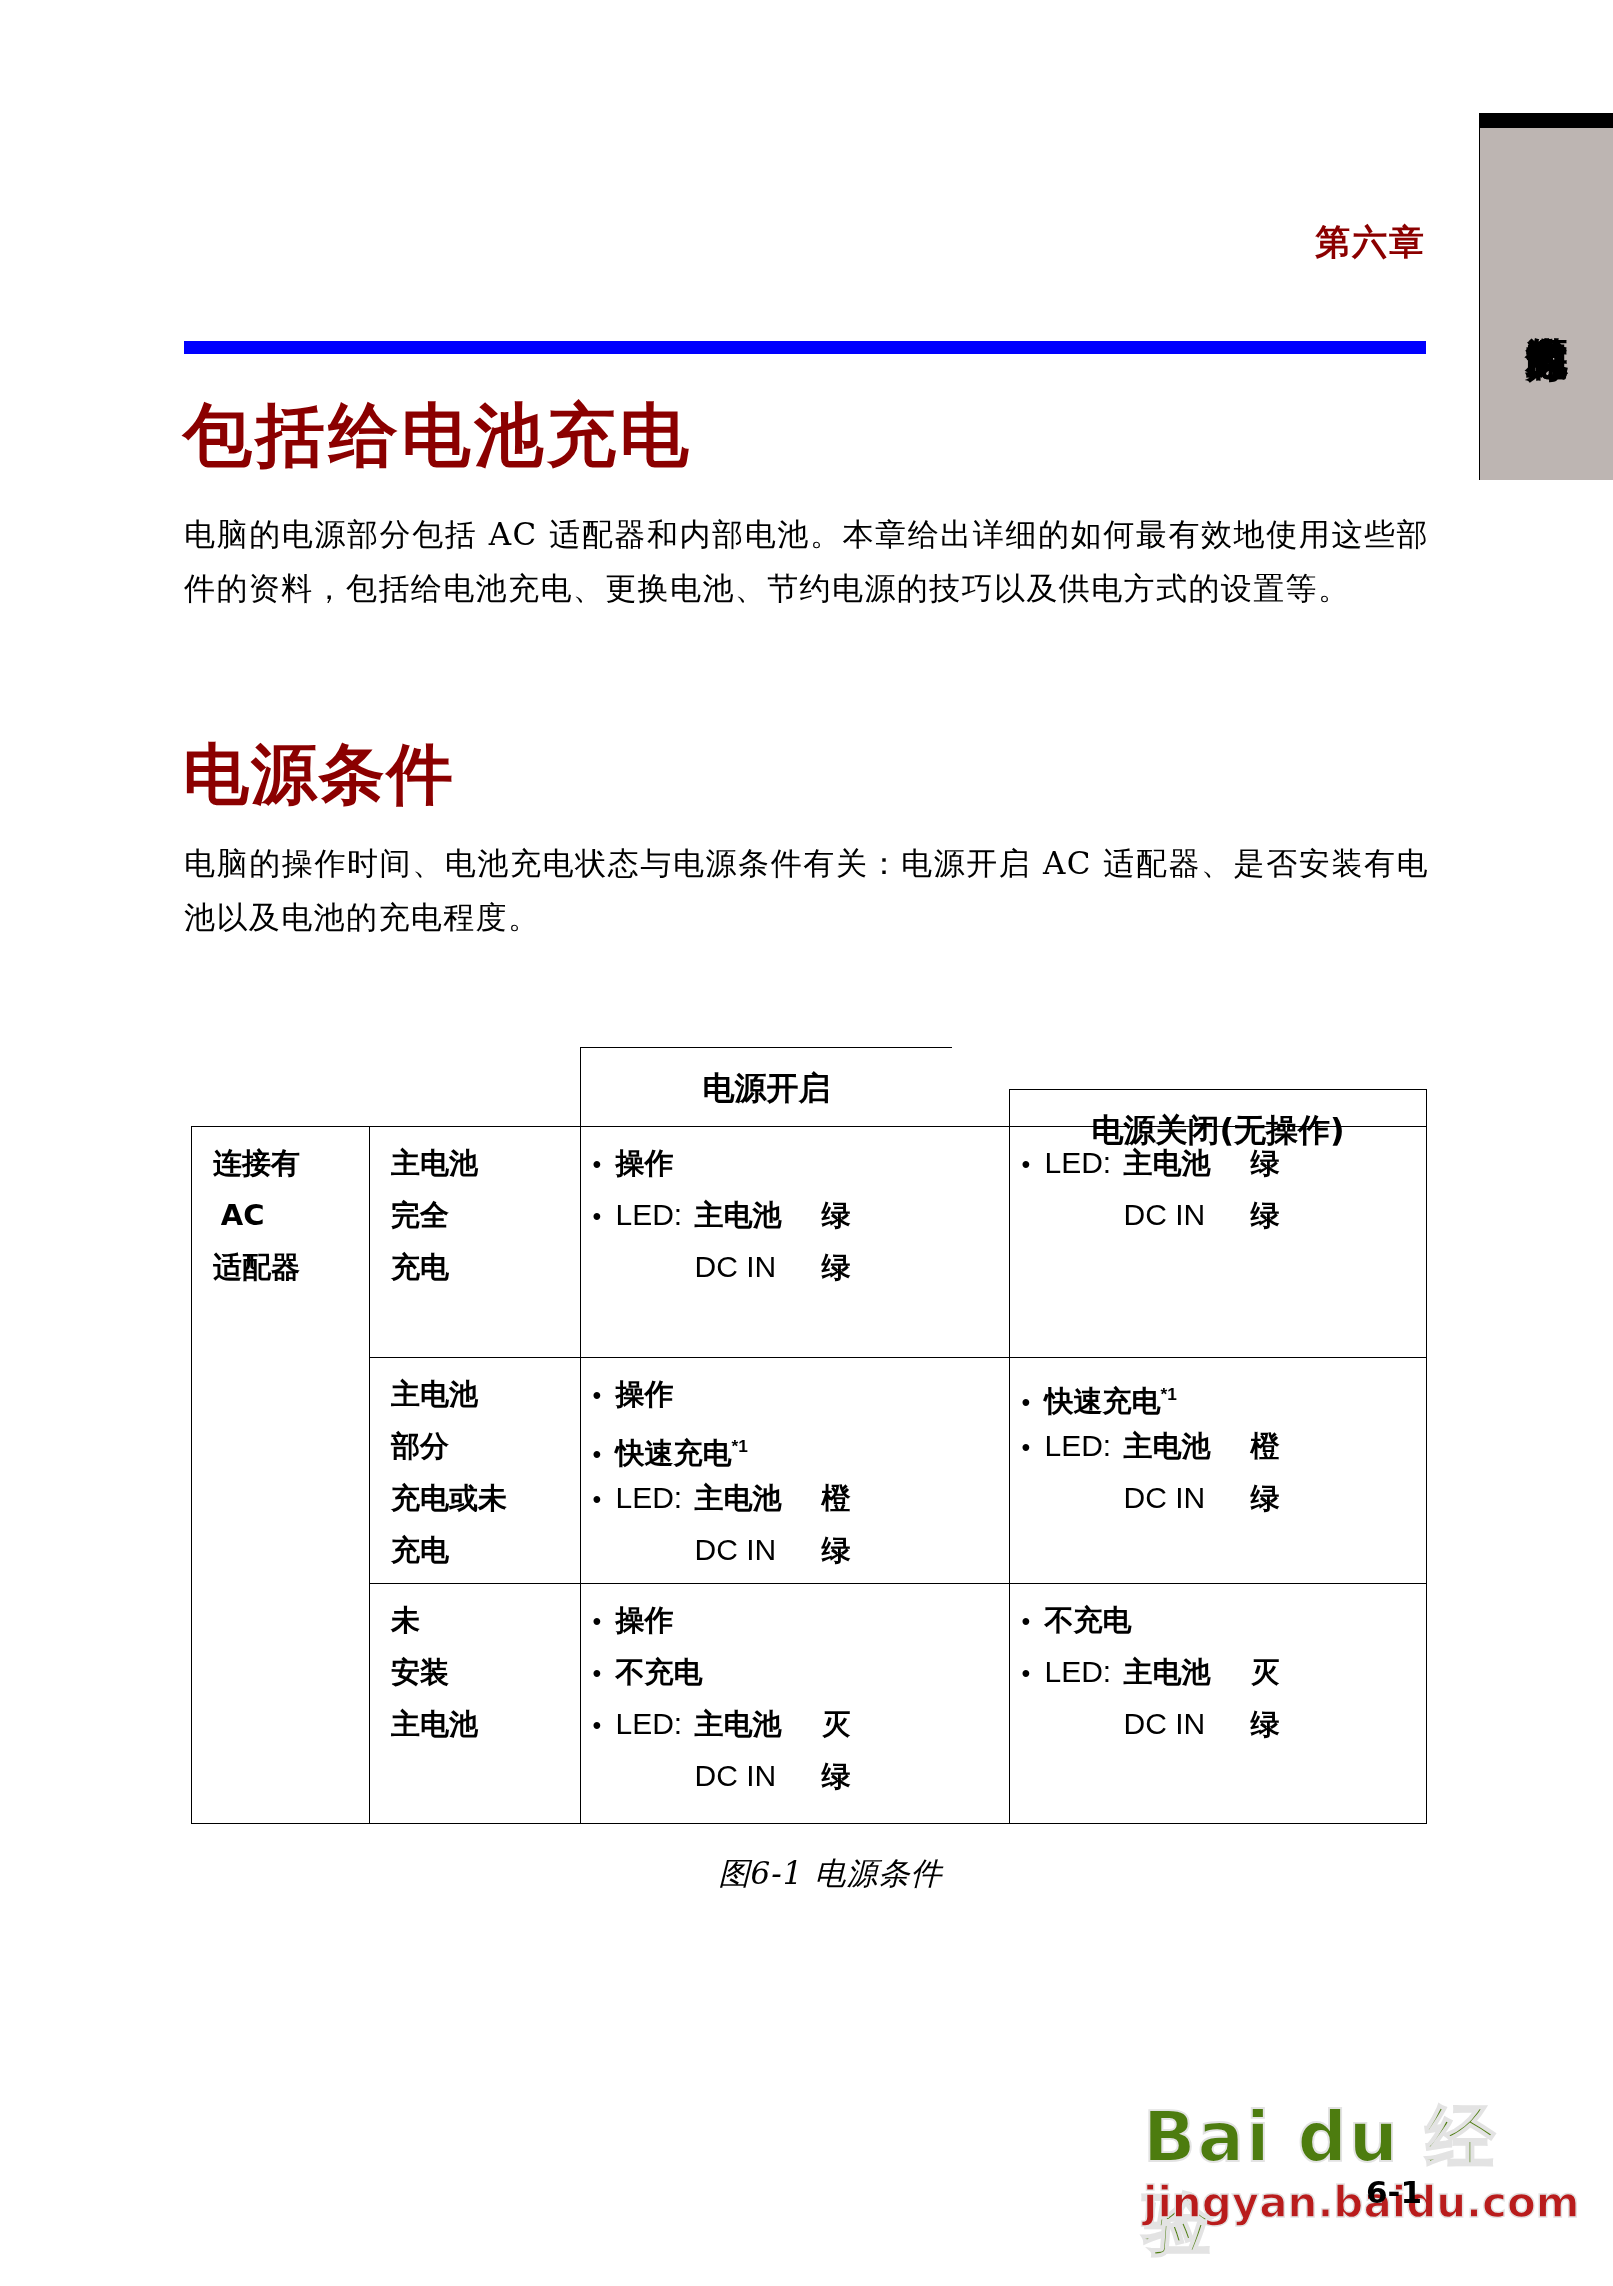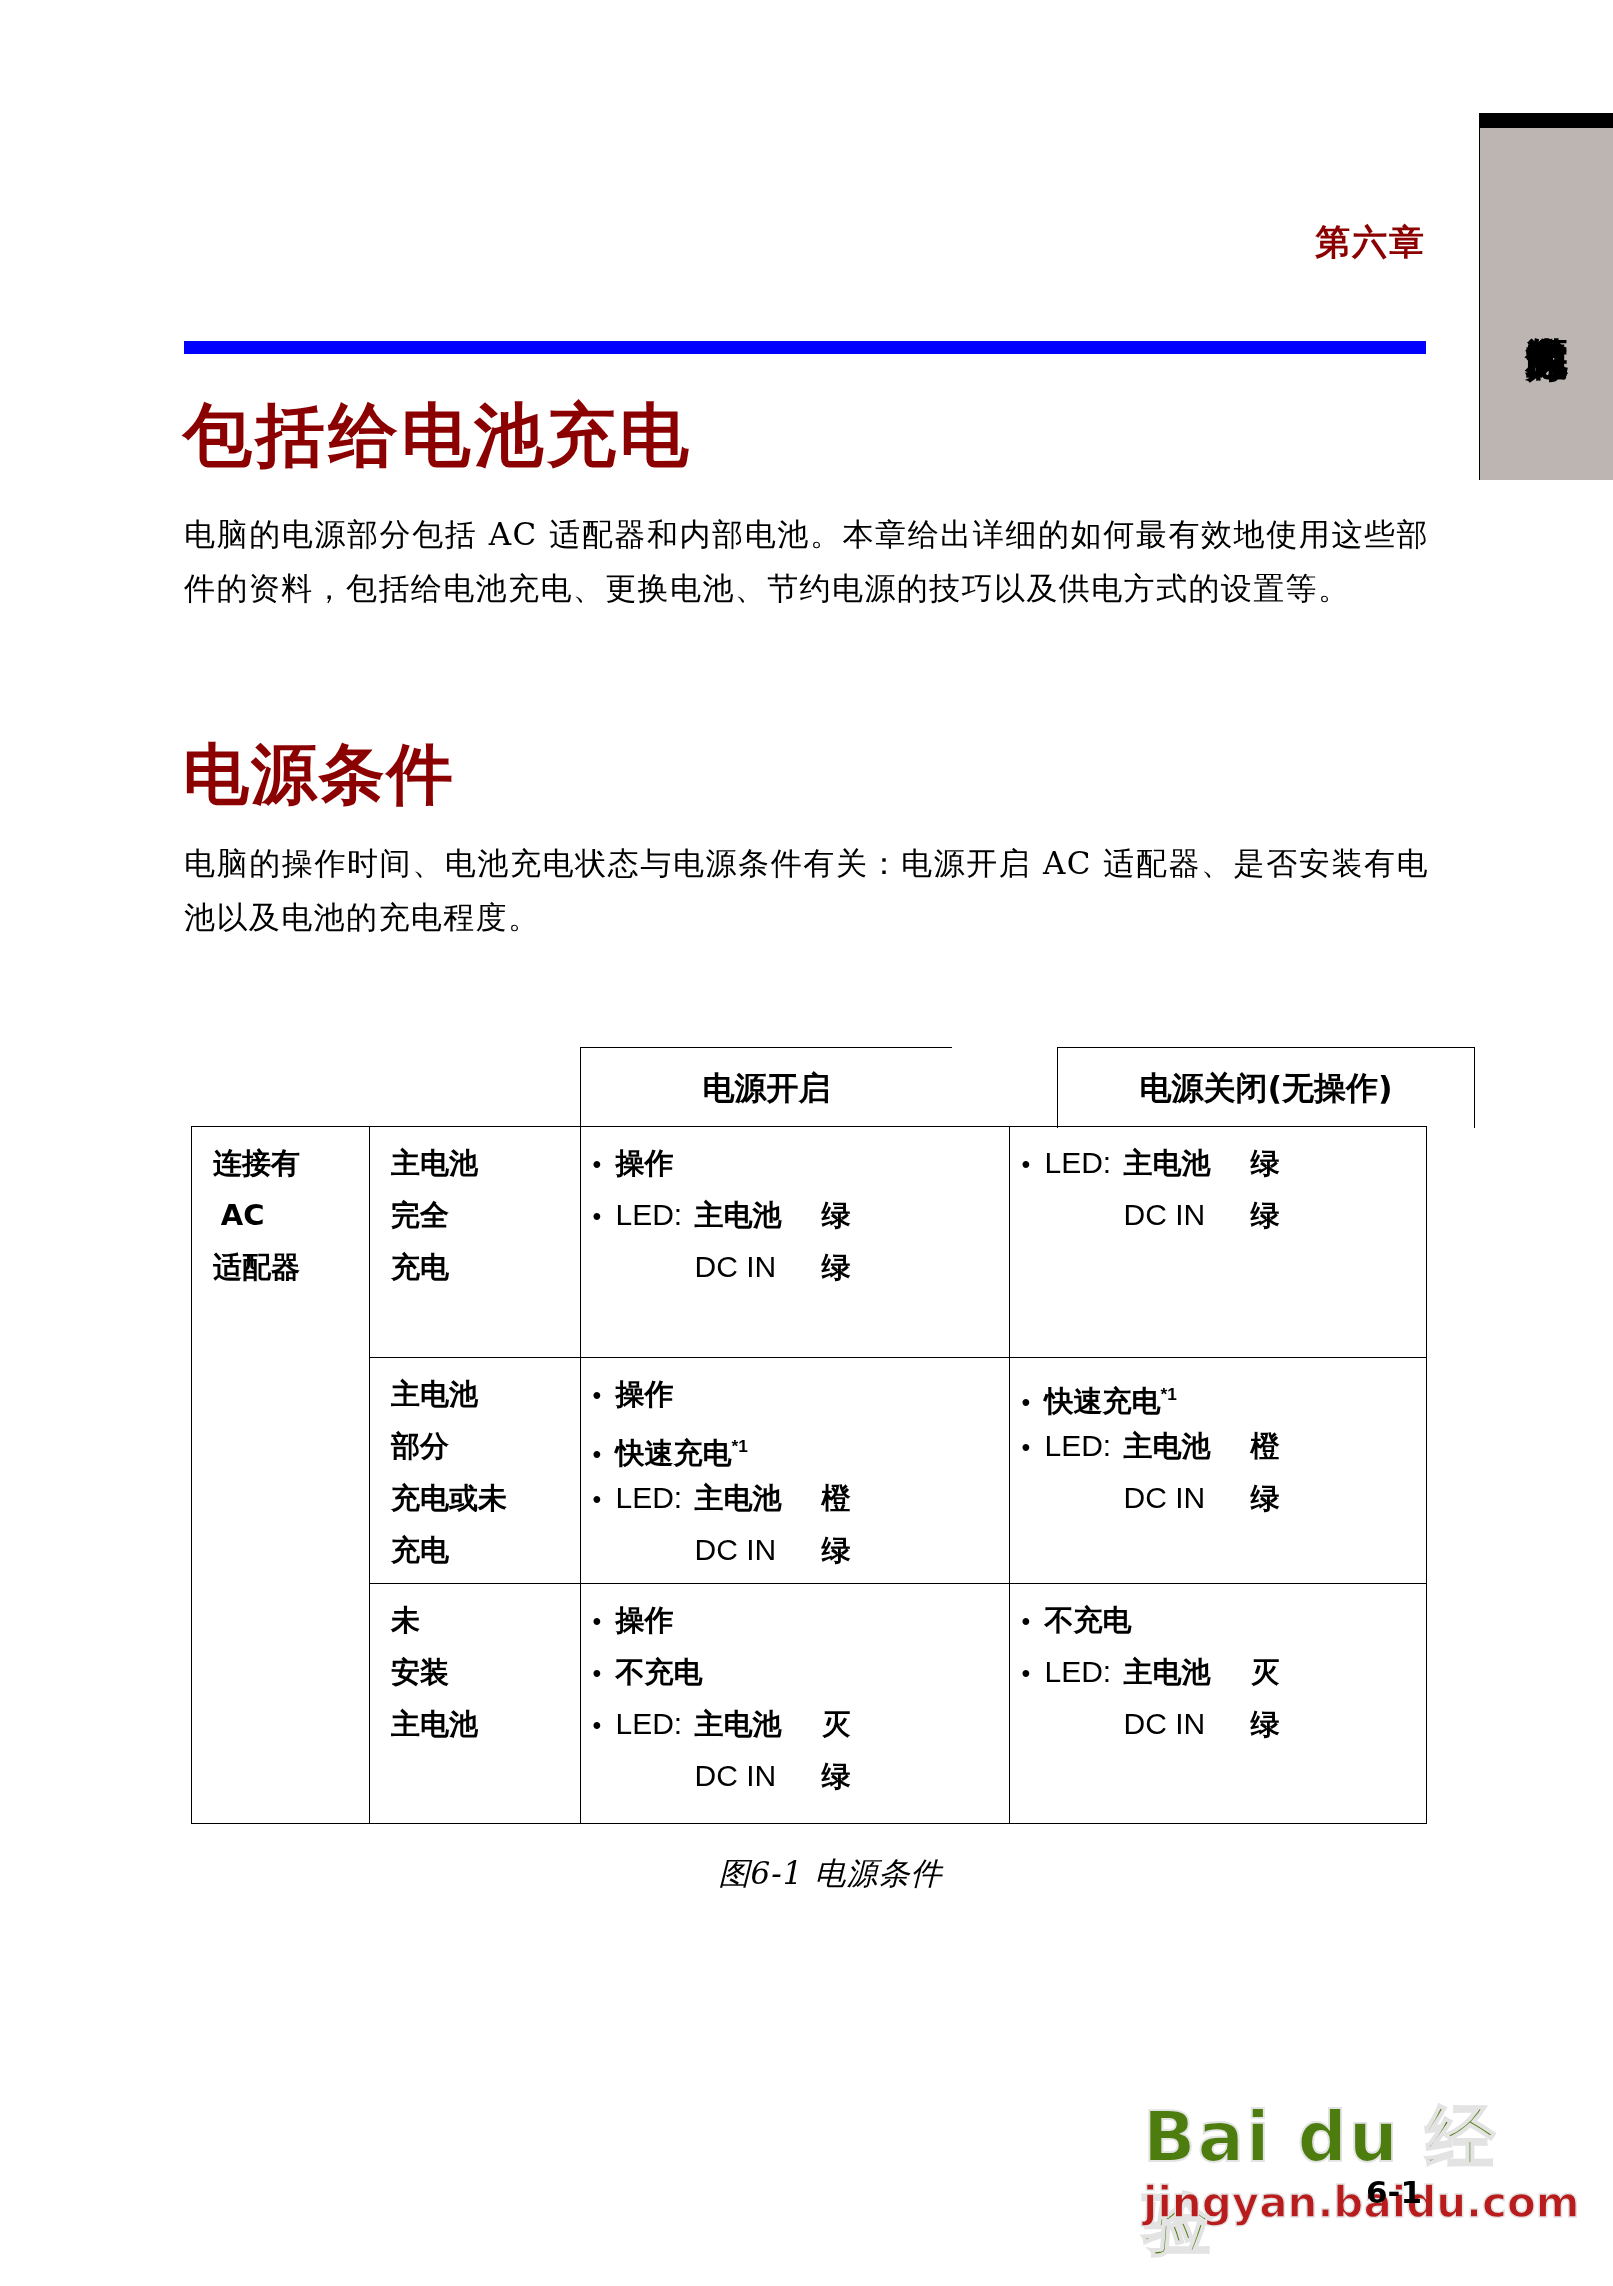--- a/index.html
+++ b/index.html
@@ -67,7 +67,7 @@
   <div class="cell hdr bl bt" style="left:580px; top:1047px; width:372px; height:81px;">
     <span>电源开启</span>
   </div>
-  <div class="cell hdr bl bt br" style="left:1009px; top:1047px; width:418px; height:81px;margin-left:48px;">
+  <div class="cell hdr bl bt br" style="left:1009px; top:1089px; width:418px; height:81px;">
     <span>电源关闭(无操作)</span>
   </div>
 

